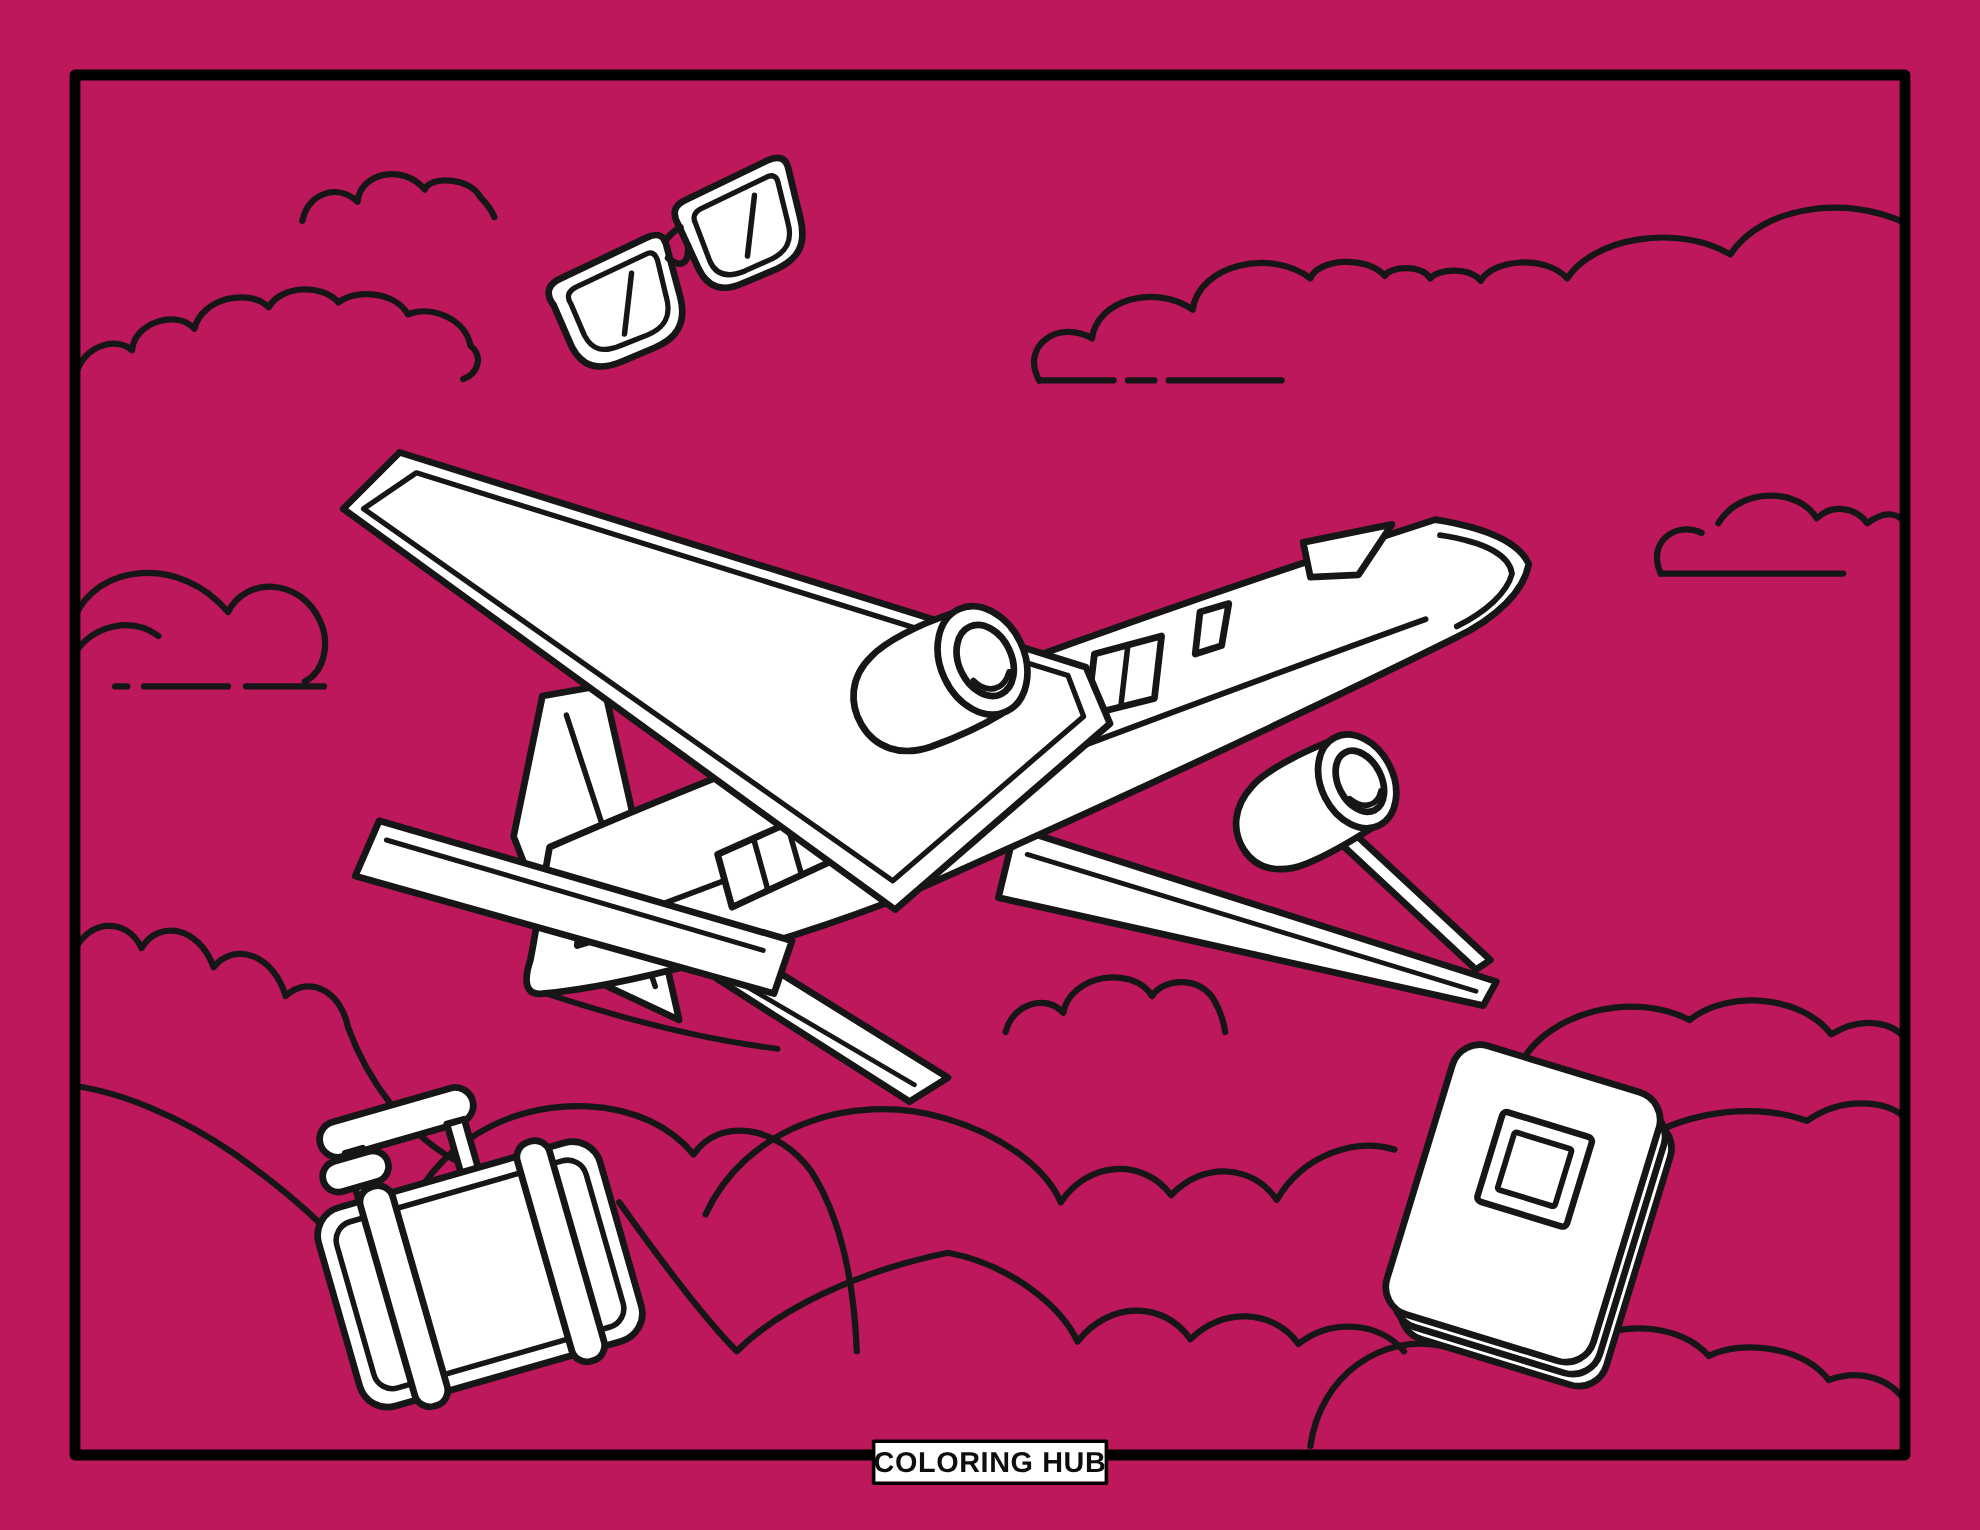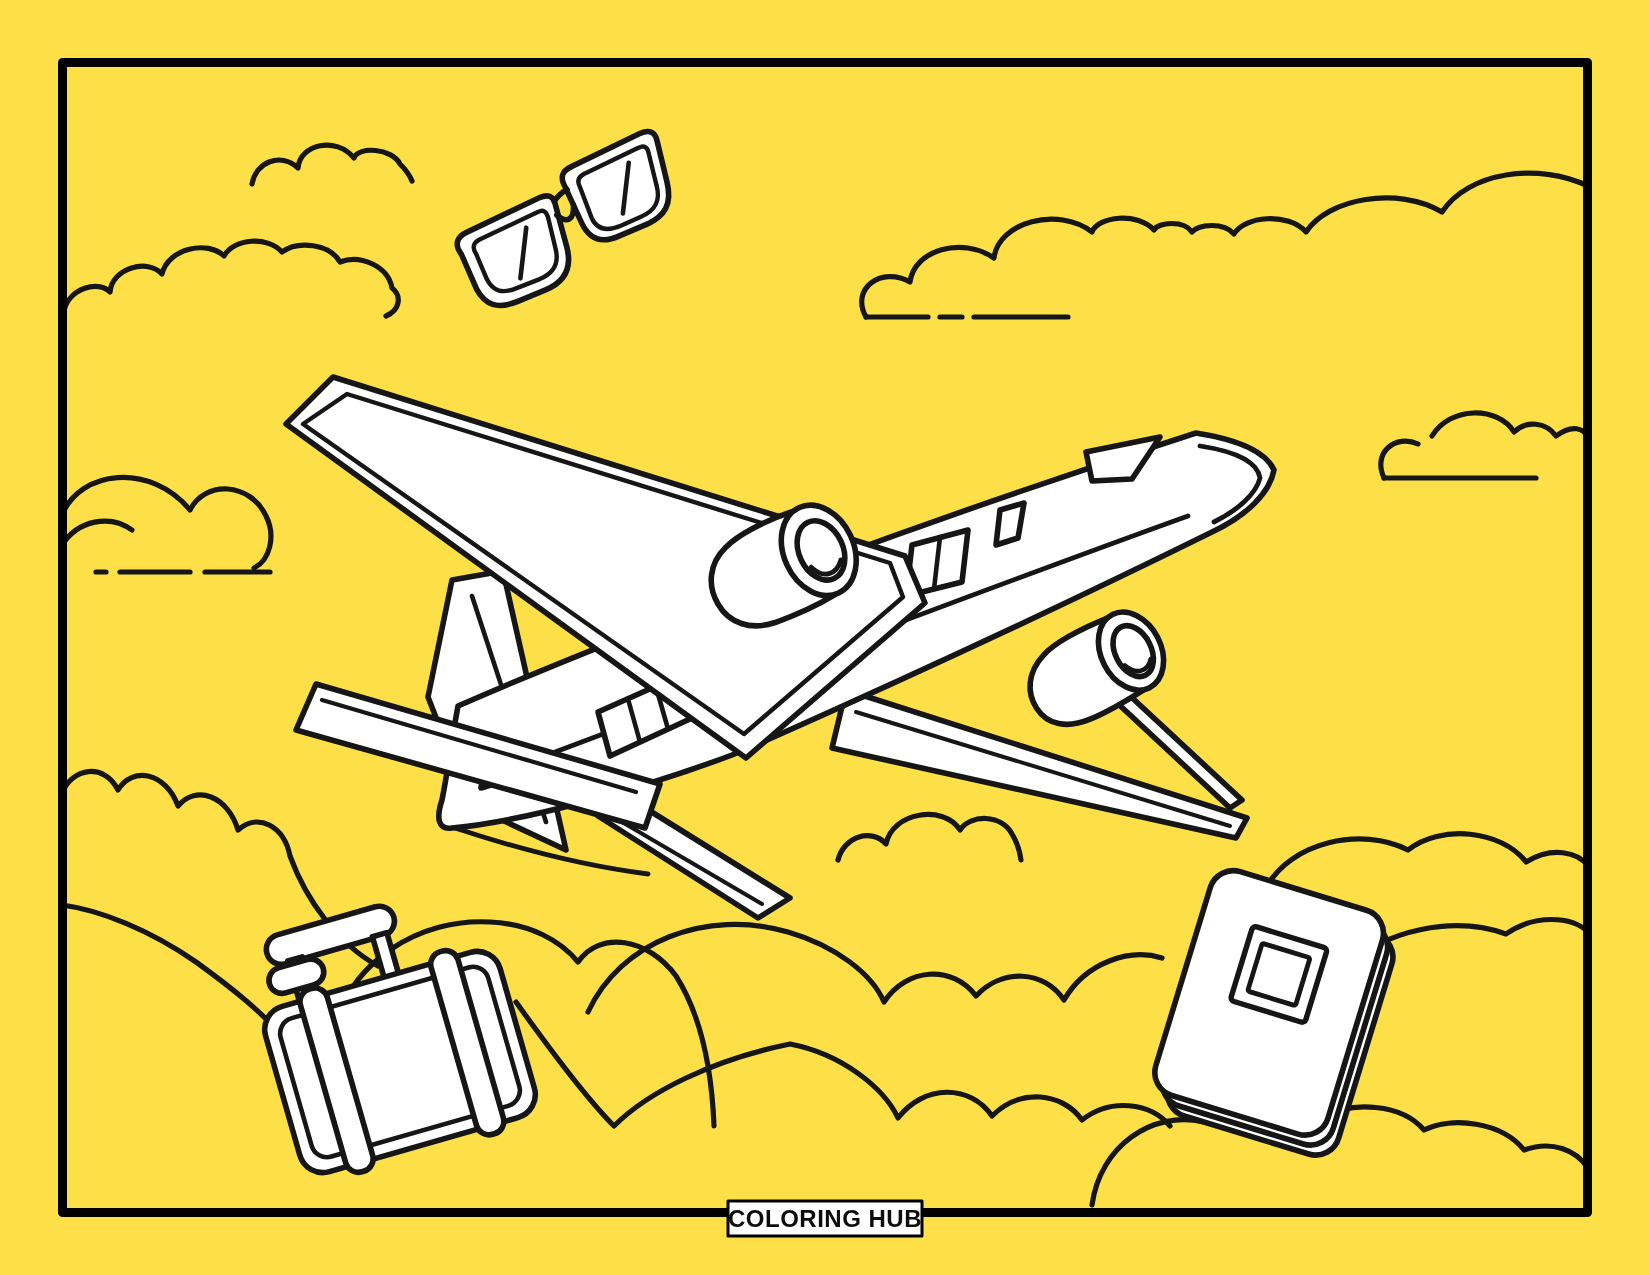--- a/index.html
+++ b/index.html
@@ -6,7 +6,7 @@
   .page{
     position:relative;
     width:1650px;height:1275px;
-    background:#fde047;
+    background:#be185d;
     font-family:"Liberation Sans", sans-serif;
     overflow:hidden;
   }

